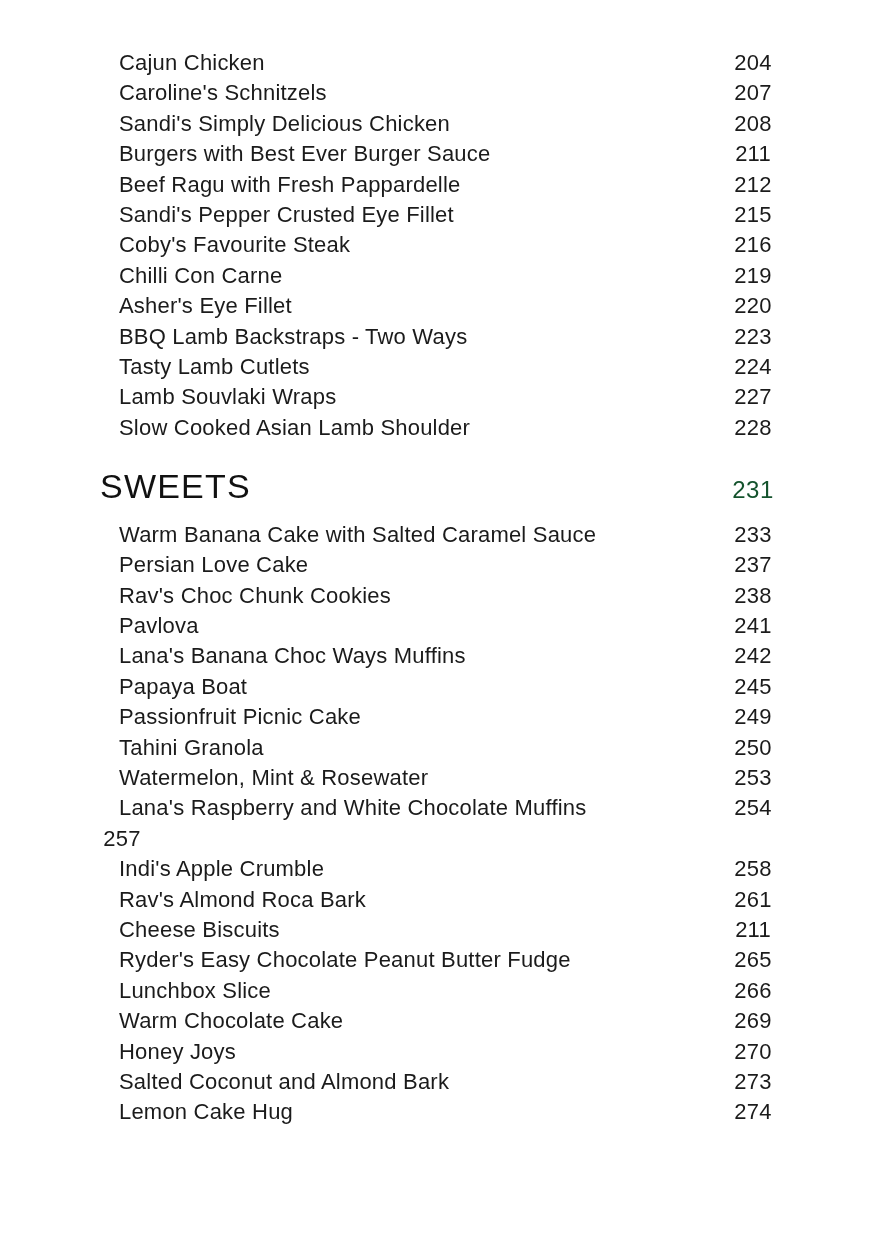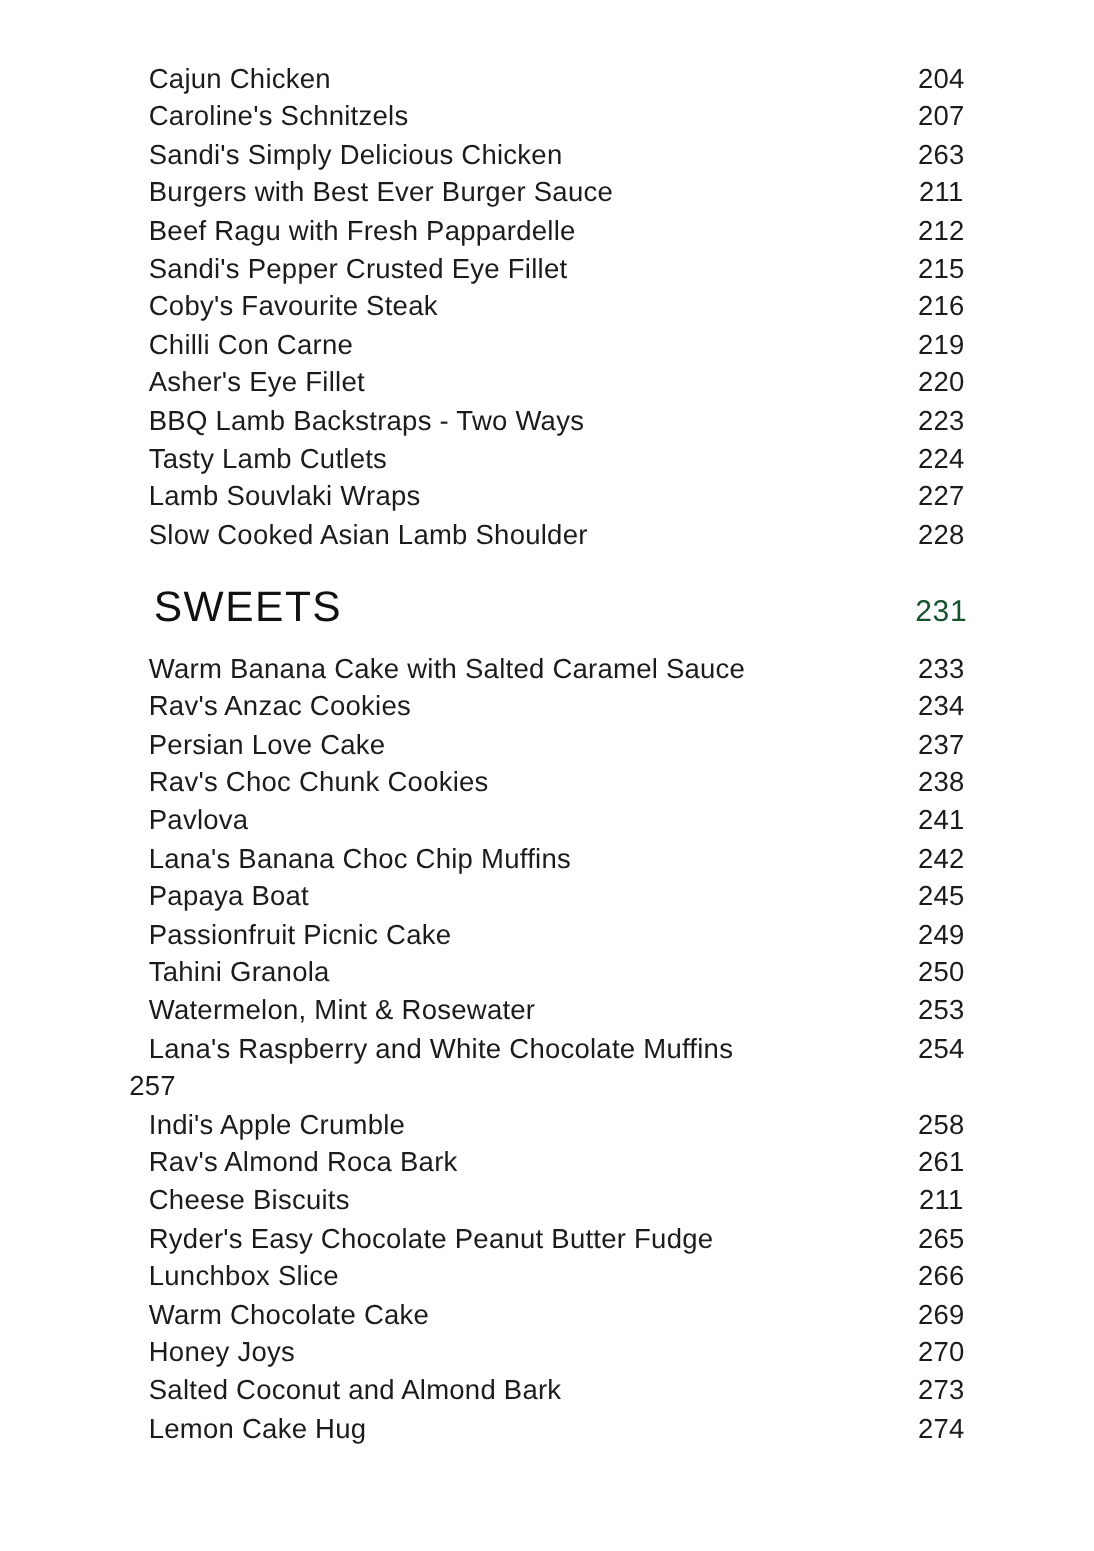--- a/index.html
+++ b/index.html
@@ -82,7 +82,7 @@
       </div>
       <div class="entry">
         <span class="title">Sandi's Simply Delicious Chicken</span>
-        <span class="page-no">263</span>
+        <span class="page-no">208</span>
       </div>
       <div class="entry">
         <span class="title">Burgers with Best Ever Burger Sauce</span>

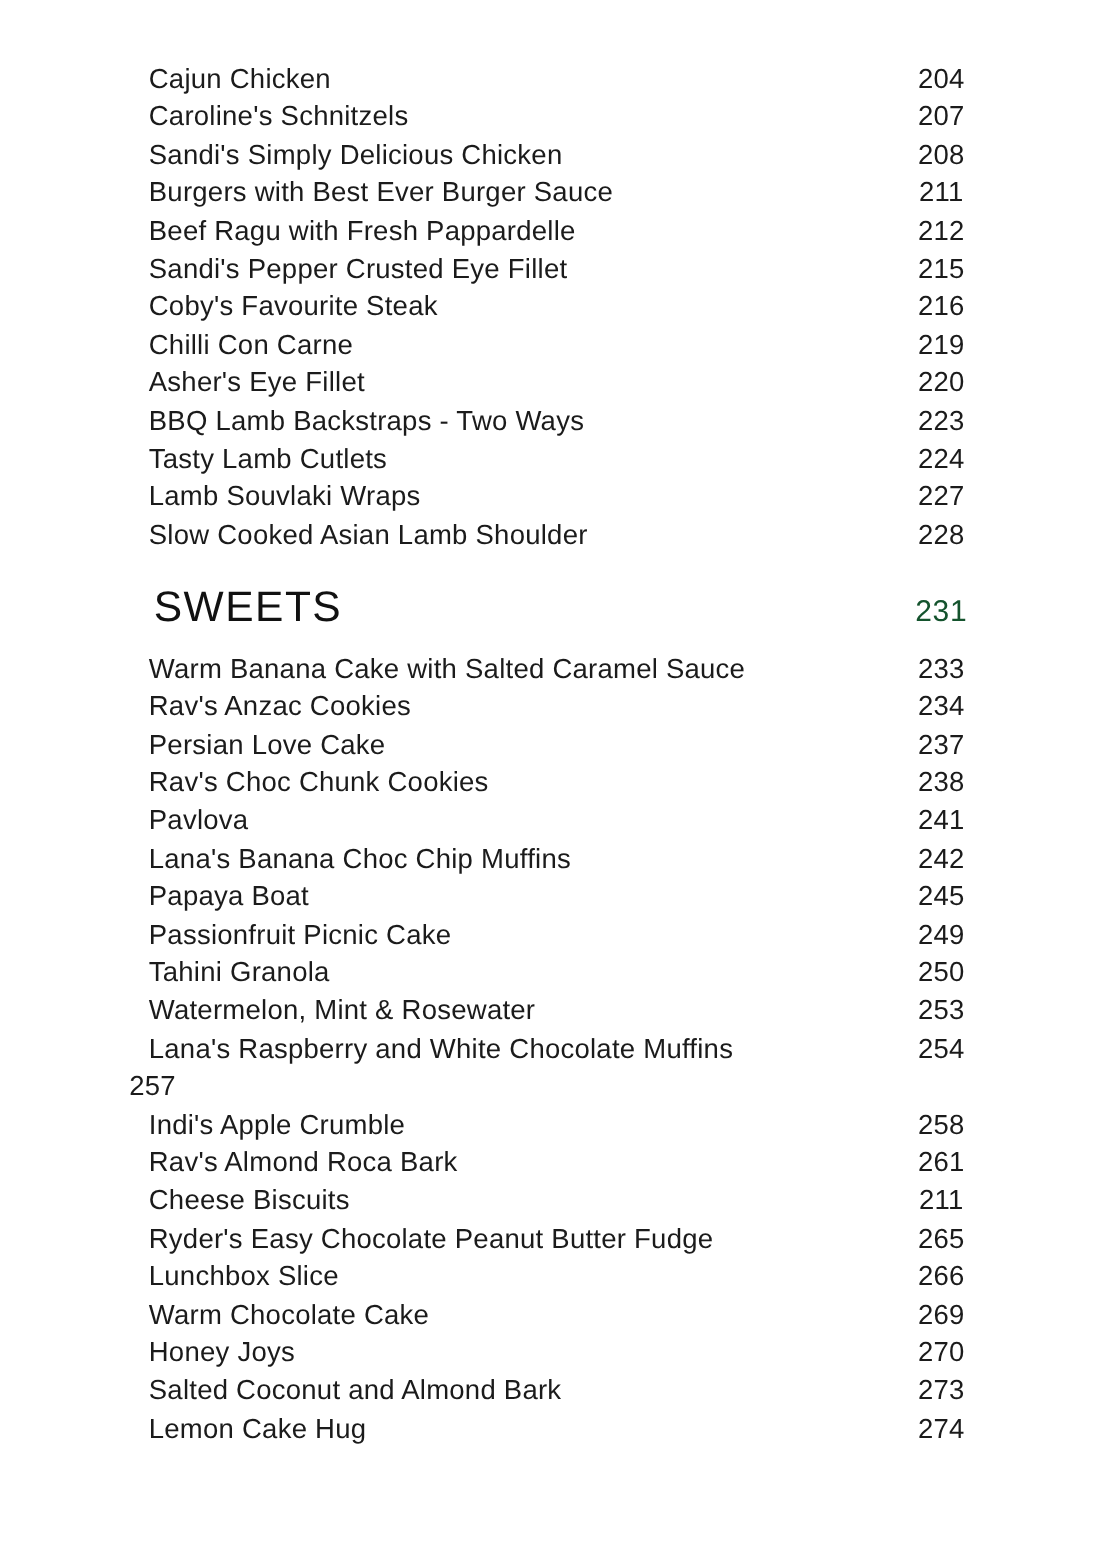--- a/index.html
+++ b/index.html
@@ -50,7 +50,6 @@
     justify-content: space-between;
     margin-top: 28px;
     margin-bottom: 14px;
-    margin-left: 23px;
   }
   .section-head .title {
     font-size: 34px;

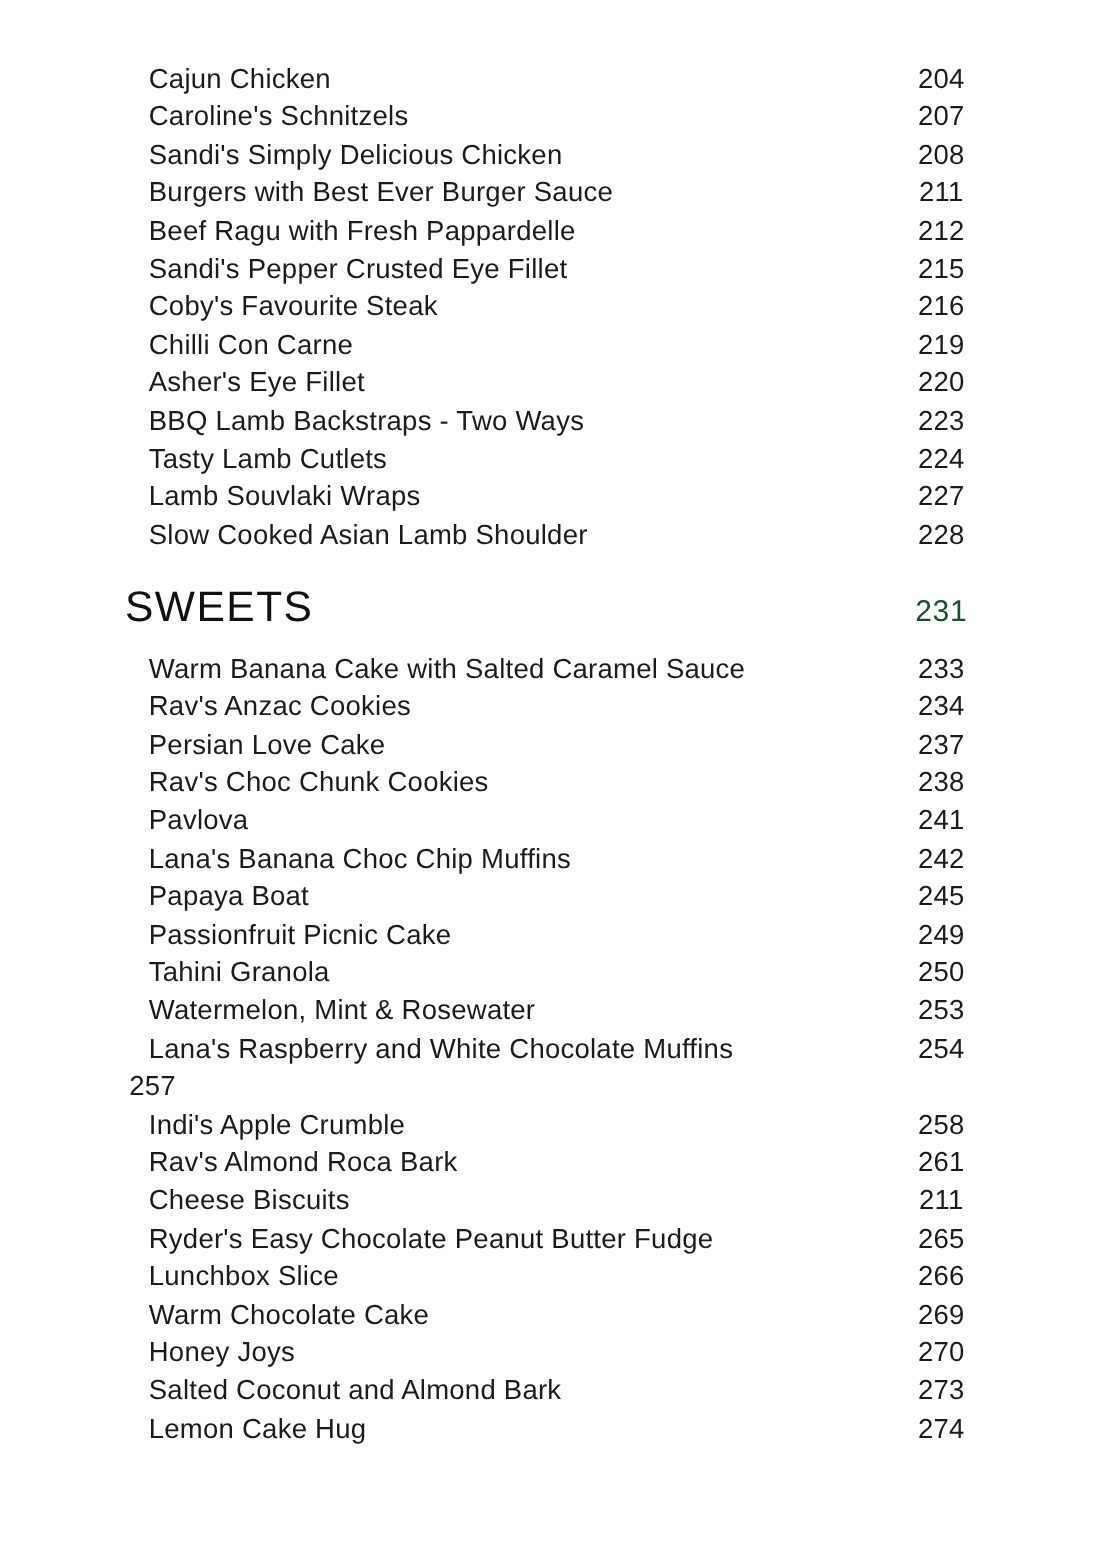--- a/index.html
+++ b/index.html
@@ -136,10 +136,6 @@
         <span class="page-no">233</span>
       </div>
       <div class="entry">
-        <span class="title">Rav's Anzac Cookies</span>
-        <span class="page-no">234</span>
-      </div>
-      <div class="entry">
         <span class="title">Persian Love Cake</span>
         <span class="page-no">237</span>
       </div>

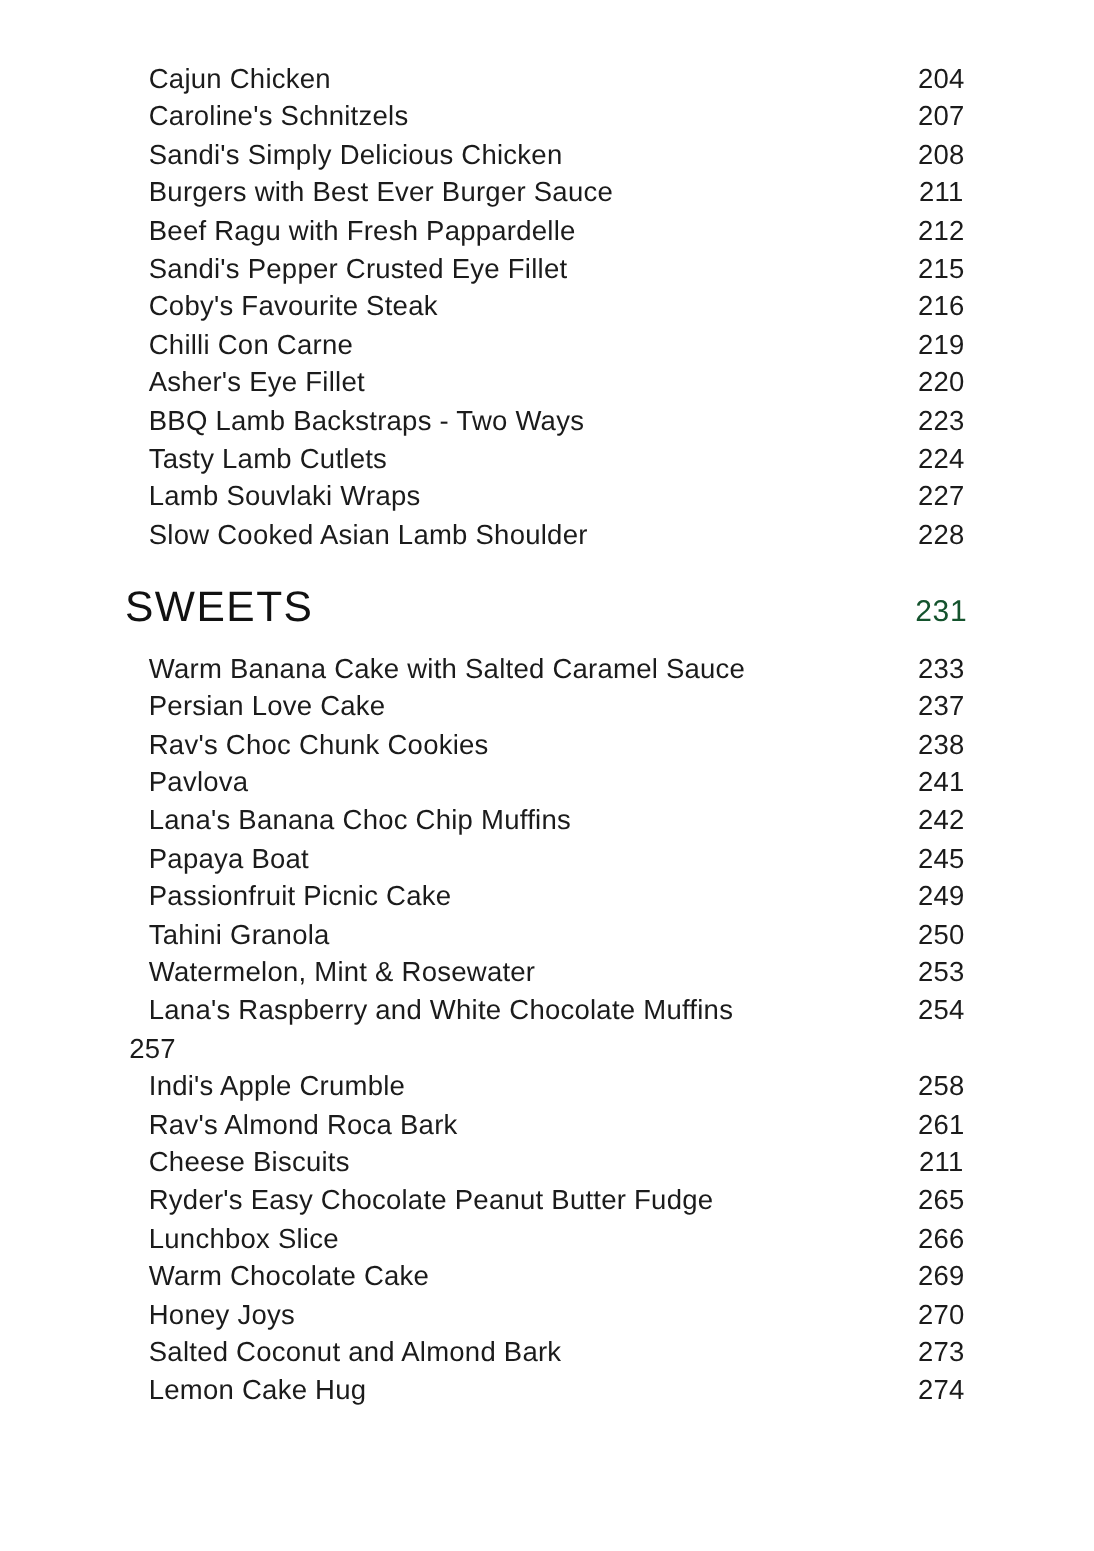--- a/index.html
+++ b/index.html
@@ -148,7 +148,7 @@
         <span class="page-no">241</span>
       </div>
       <div class="entry">
-        <span class="title">Lana's Banana Choc Chip Muffins</span>
+        <span class="title">Lana's Banana Choc Ways Muffins</span>
         <span class="page-no">242</span>
       </div>
       <div class="entry">

